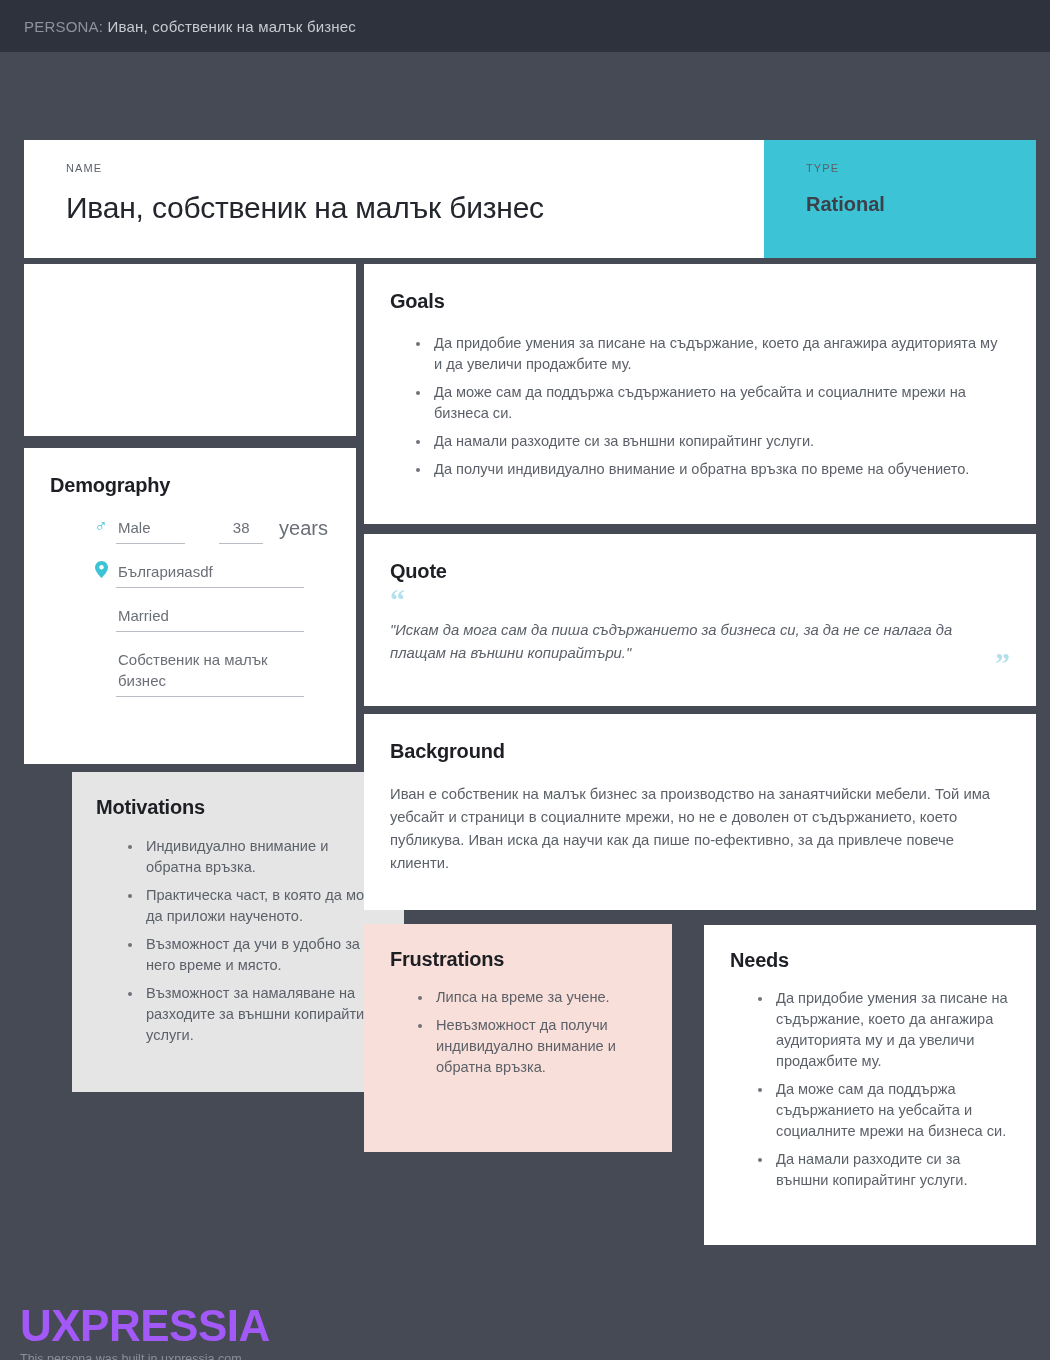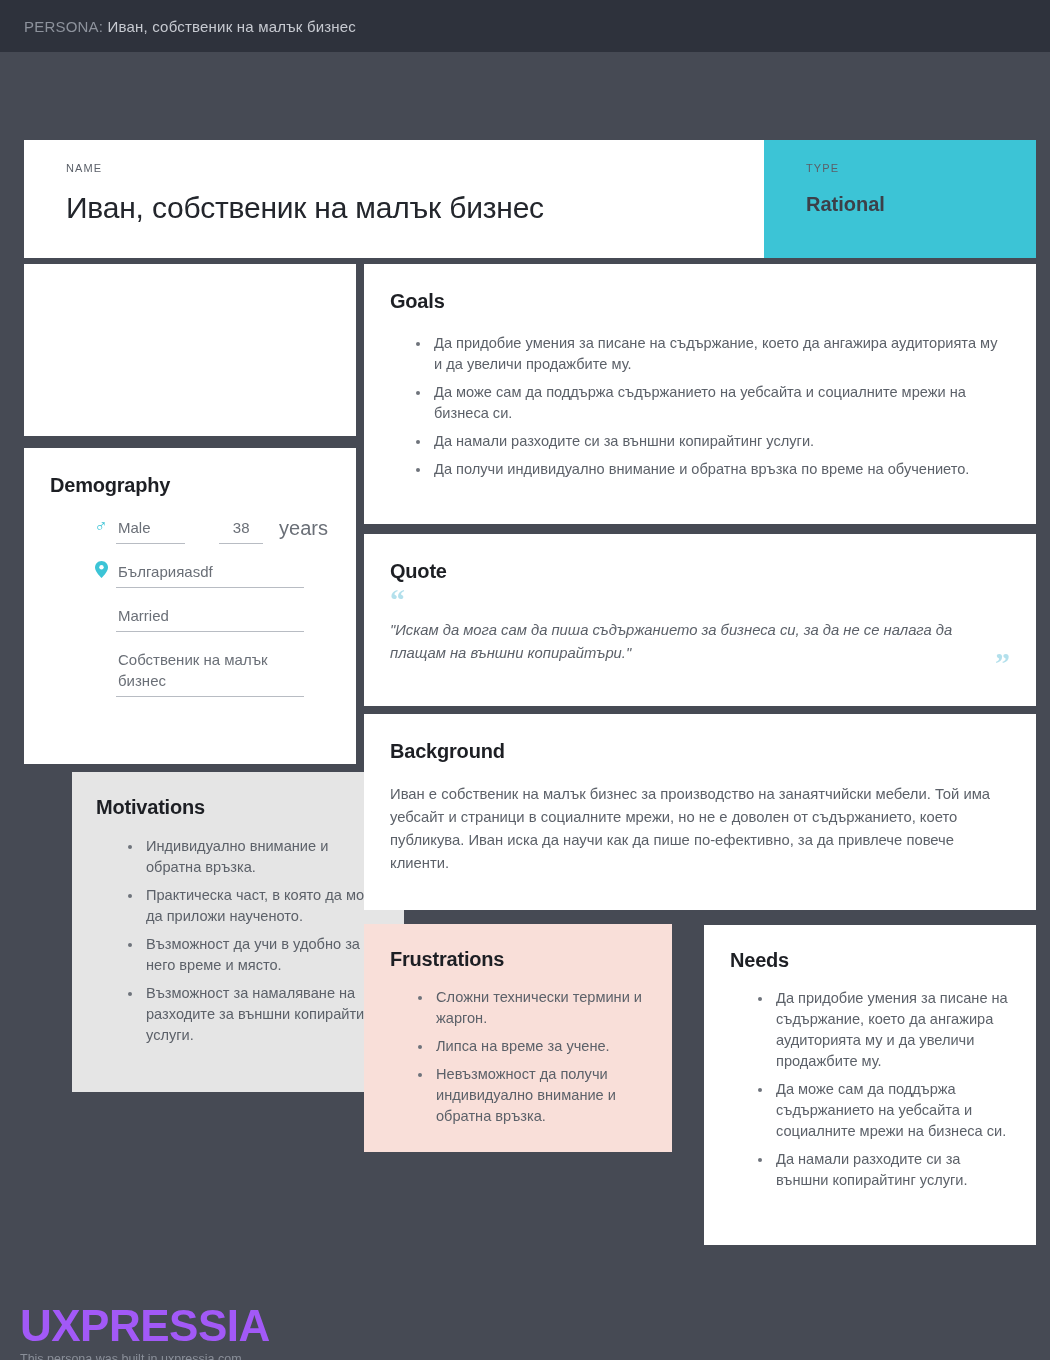--- a/index.html
+++ b/index.html
@@ -289,7 +289,6 @@
   <div class="card frust">
     <div class="card-title">Frustrations</div>
     <ul class="bullets">
-        <li>Сложни технически термини и жаргон.</li>
         <li>Липса на време за учене.</li>
         <li>Невъзможност да получи индивидуално внимание и обратна връзка.</li>
       </ul>

